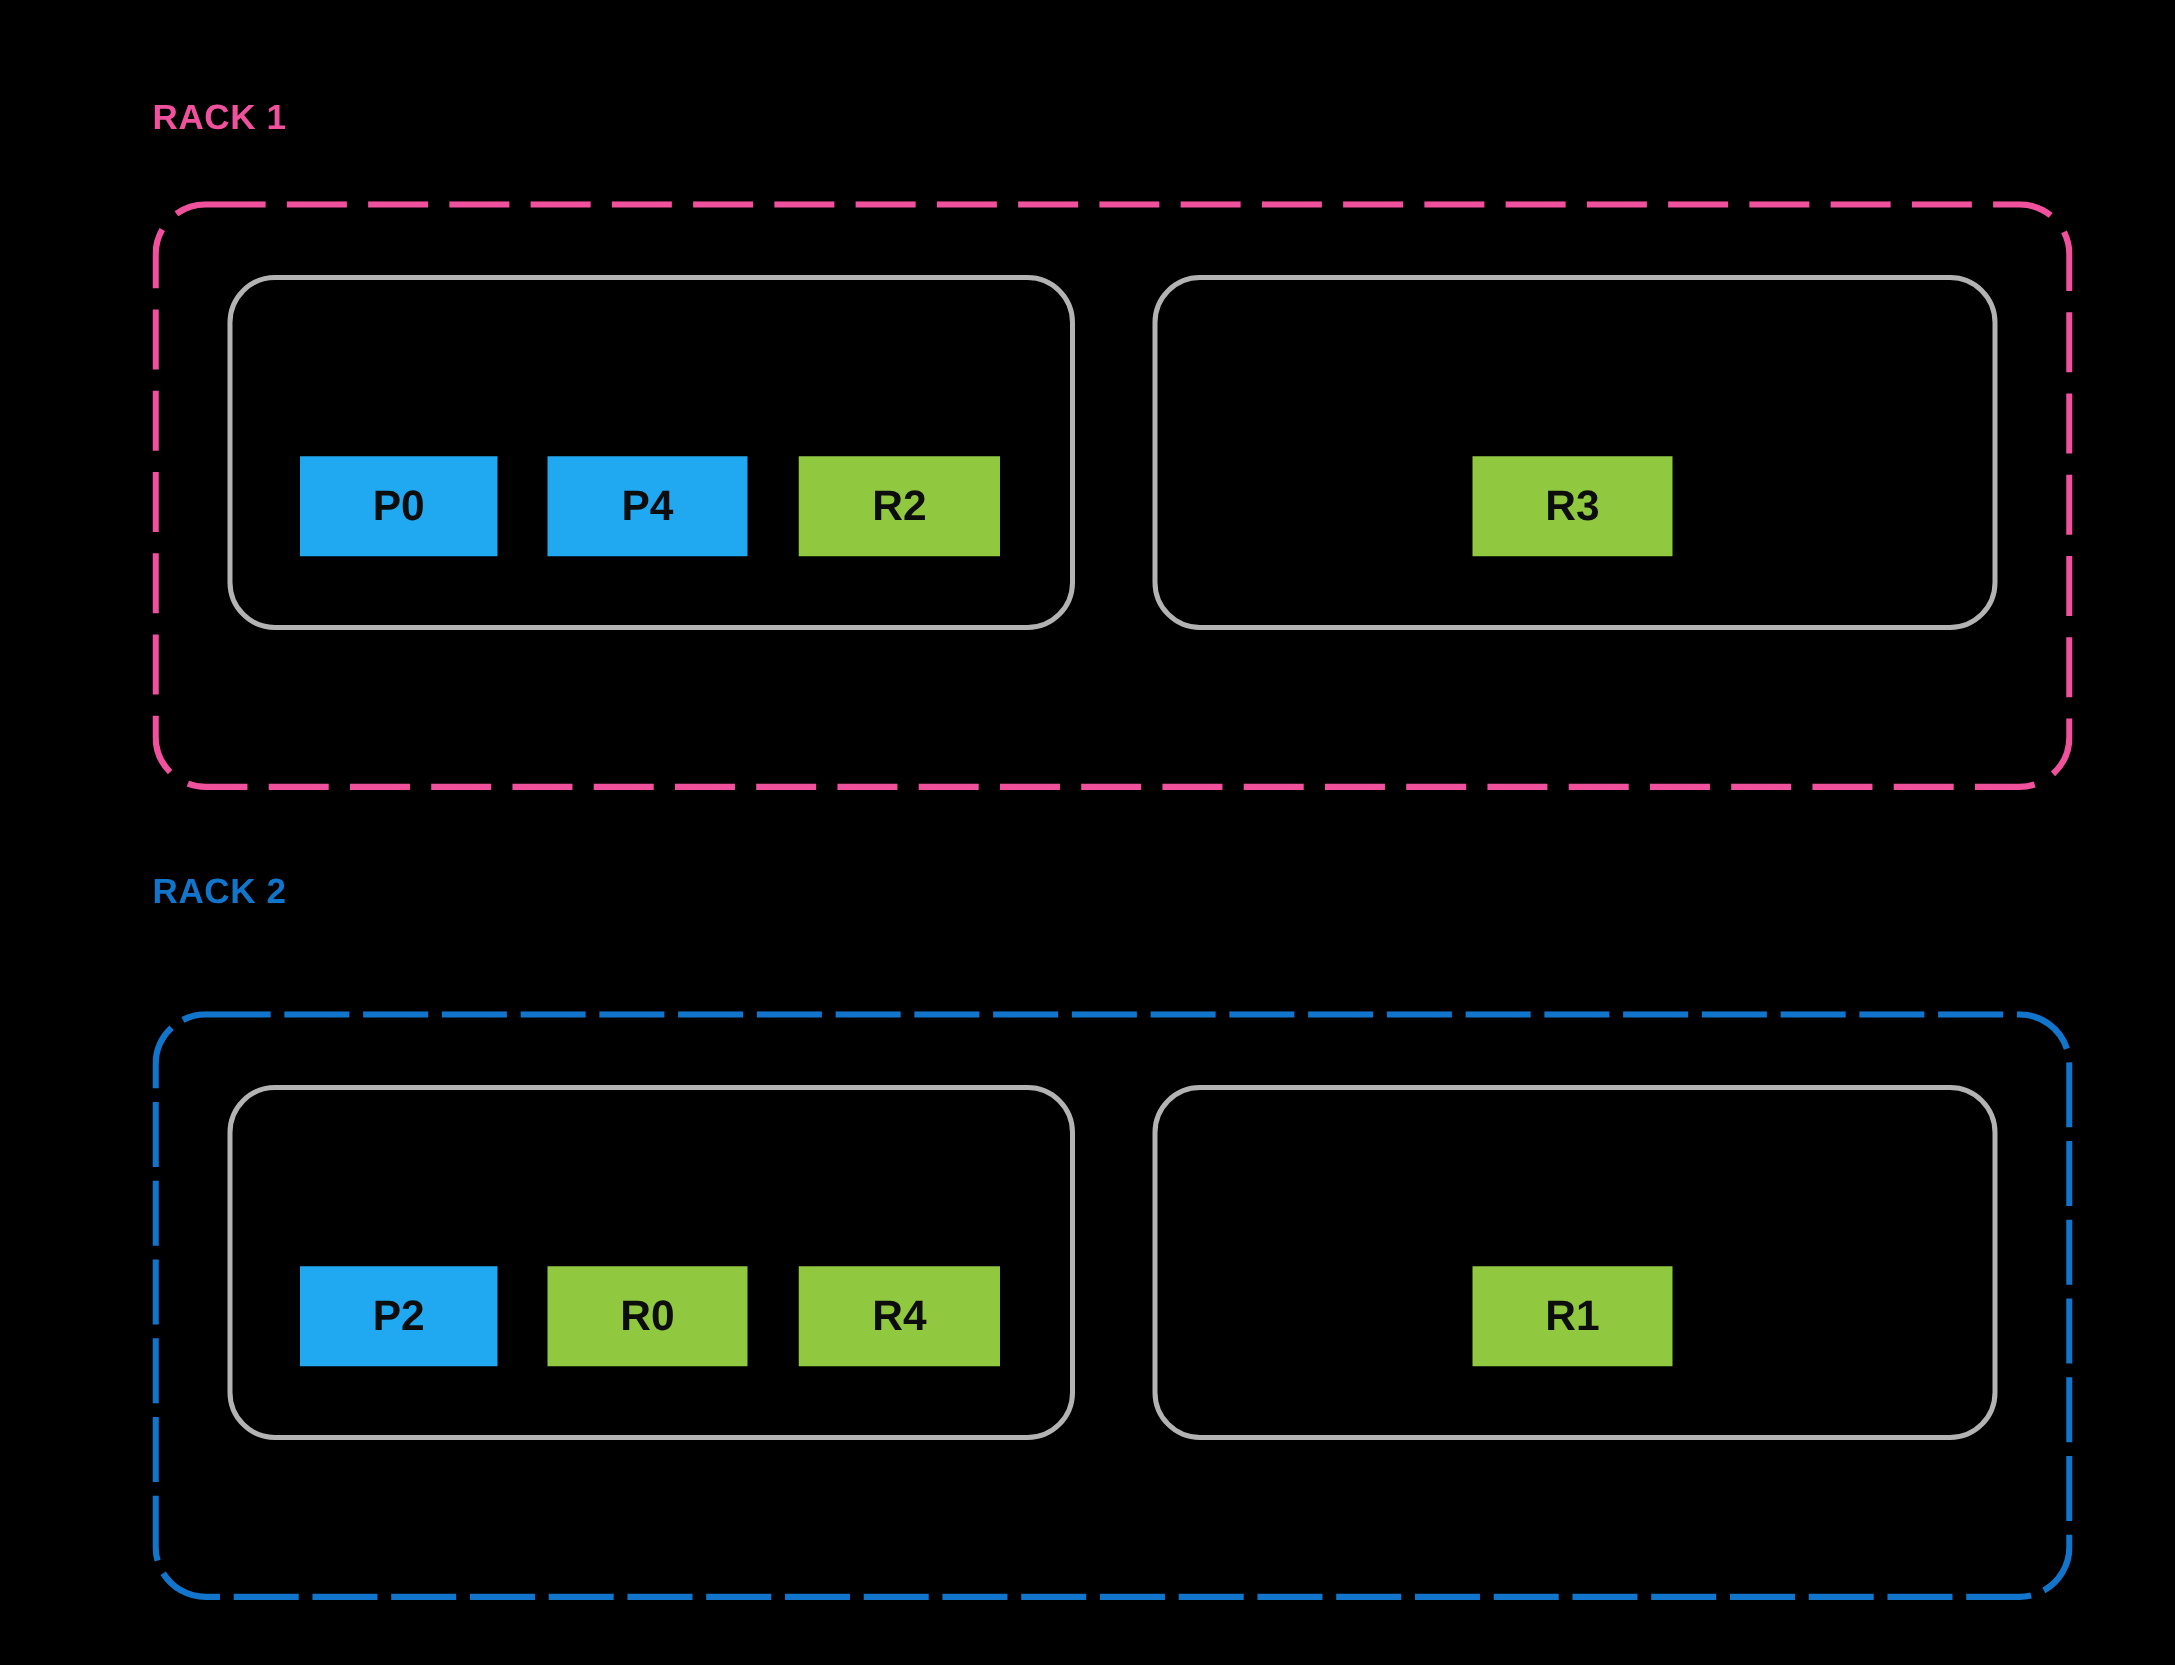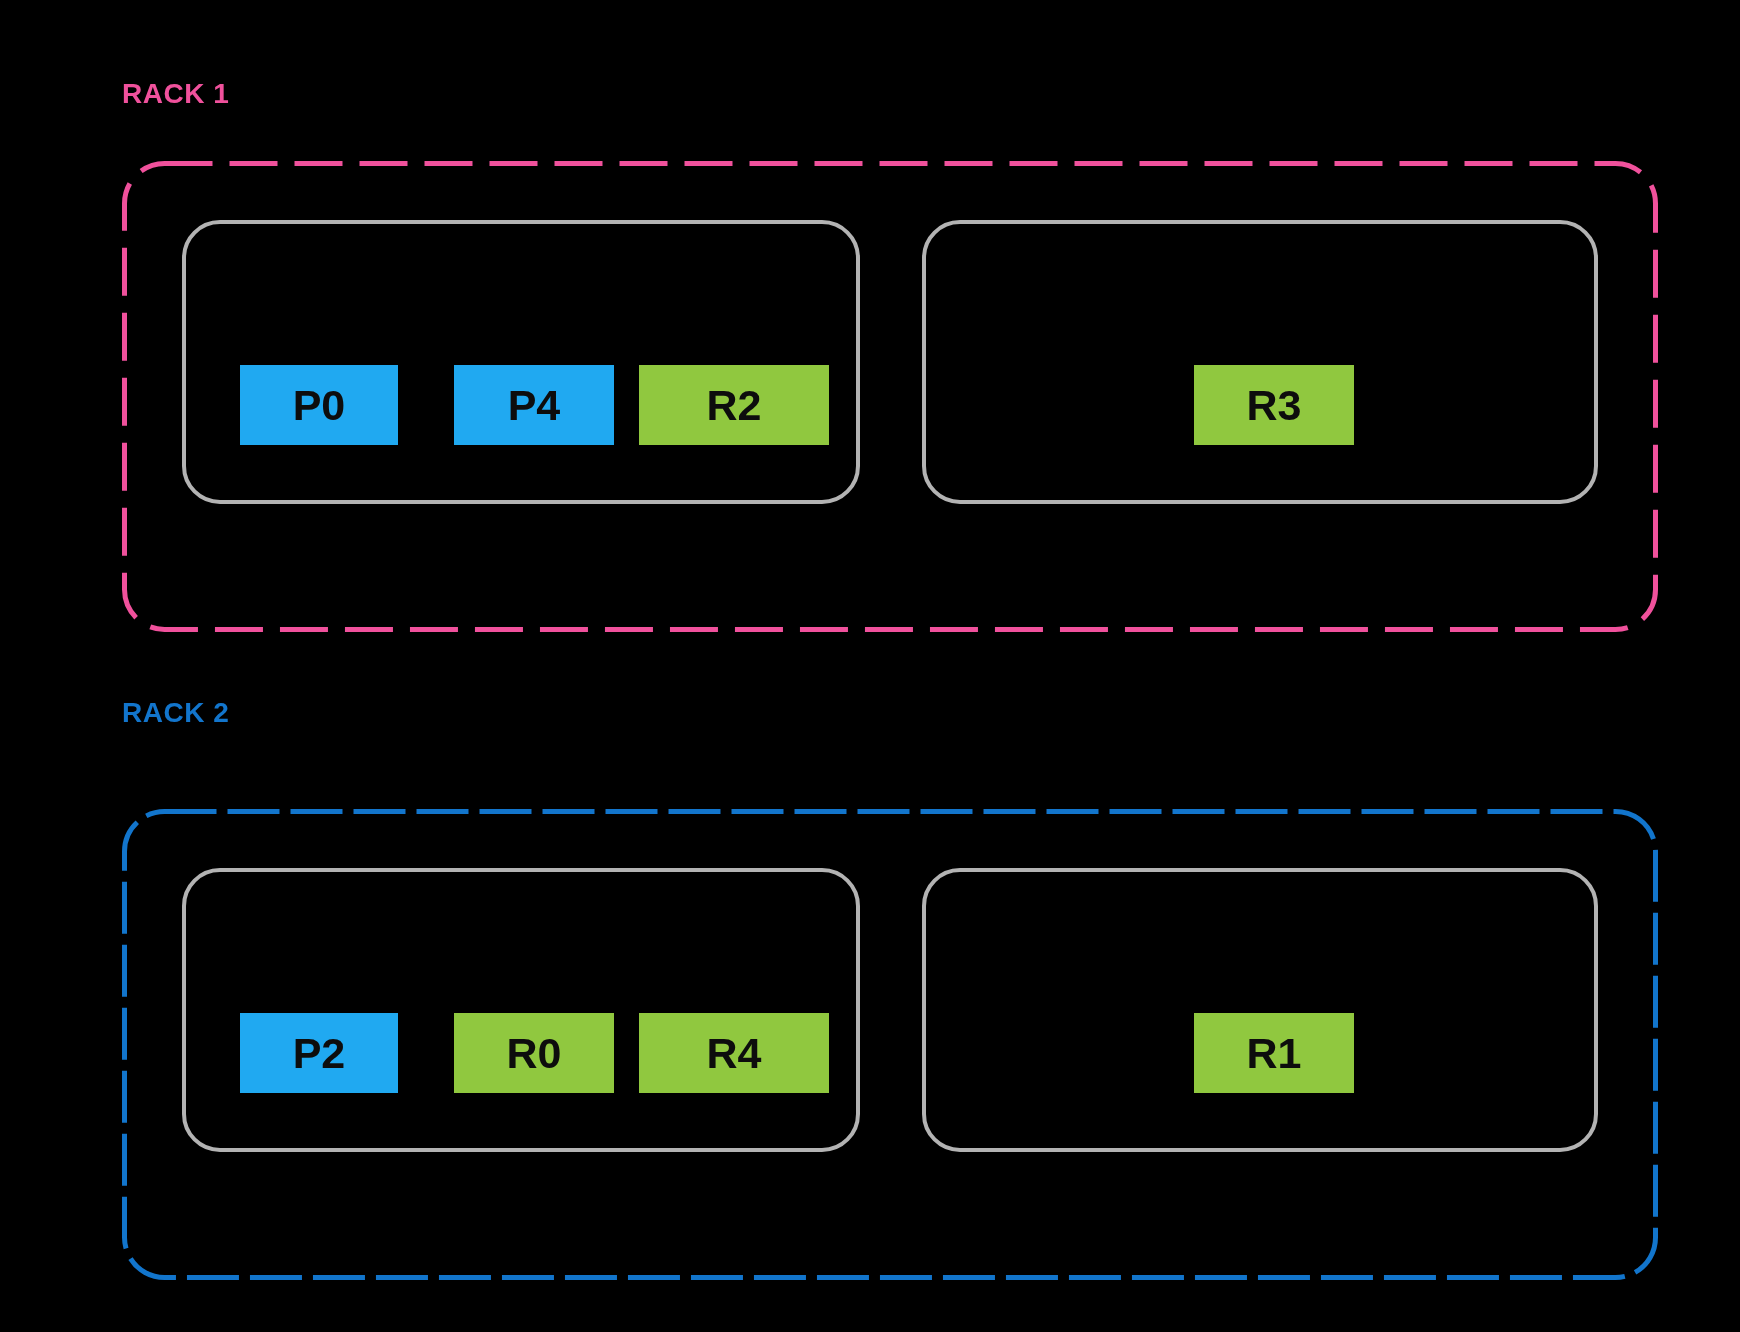--- a/index.html
+++ b/index.html
@@ -66,7 +66,7 @@
     display: flex;
     align-items: center;
     justify-content: center;
-    font-size: 43px;
+    font-size: 34px;
     font-weight: 700;
     color: var(--chip_text, #0D0D0D);
   }

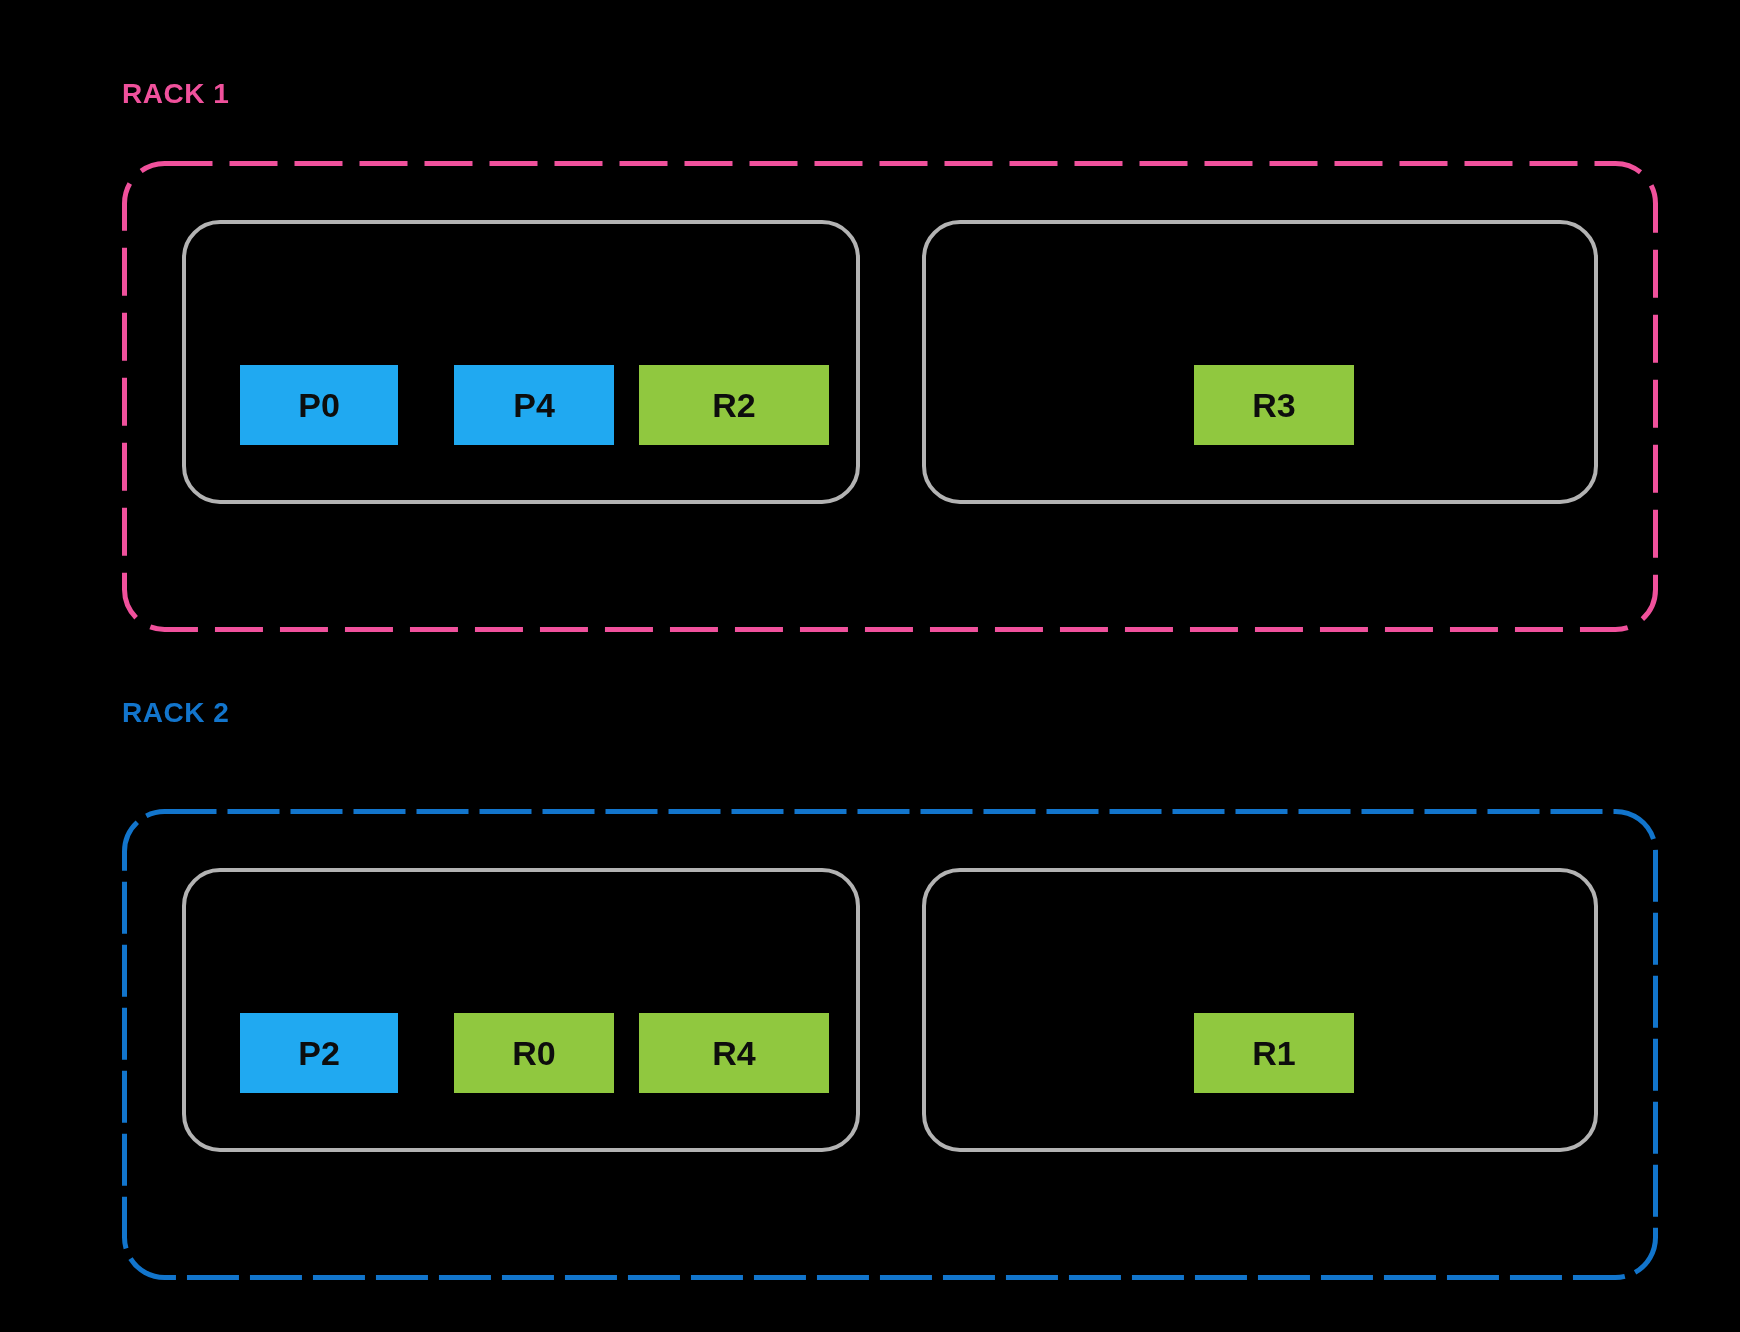--- a/index.html
+++ b/index.html
@@ -74,7 +74,7 @@
   .chip[data-type="replica"] { background: var(--chip_green, #90C83F); }
 
   .chip.pos-1 { left: 54px;  width: 158px; }
-  .chip.pos-2 { left: 268px; width: 160px; }
+  .chip.pos-2 { left: 252px; width: 160px; }
   .chip.pos-3 { left: 453px; width: 190px; }
 </style>
 </head>

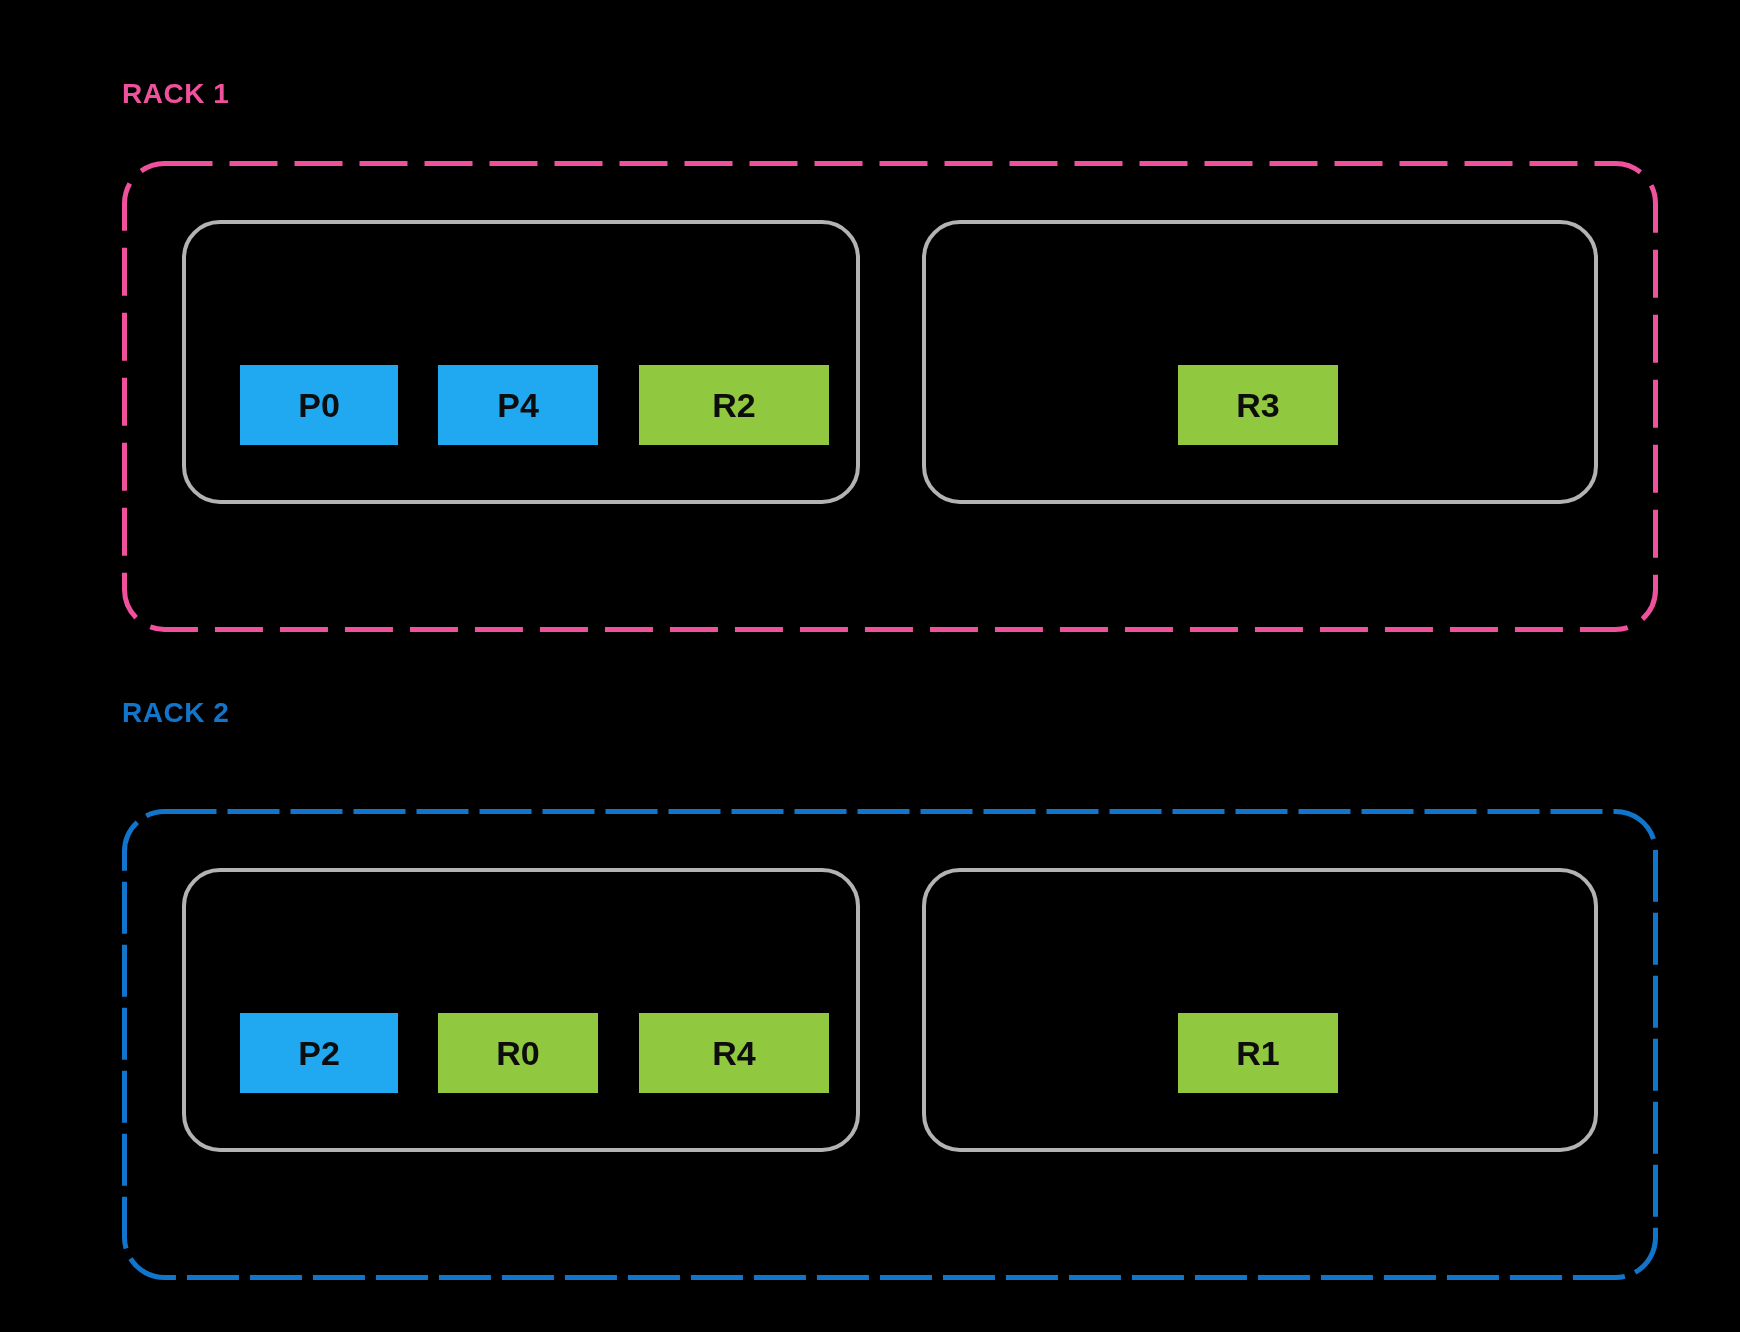--- a/index.html
+++ b/index.html
@@ -75,7 +75,7 @@
 
   .chip.pos-1 { left: 54px;  width: 158px; }
   .chip.pos-2 { left: 252px; width: 160px; }
-  .chip.pos-3 { left: 453px; width: 190px; }
+  .chip.pos-3 { left: 453px; width: 161px; }
 </style>
 </head>
 <body>

